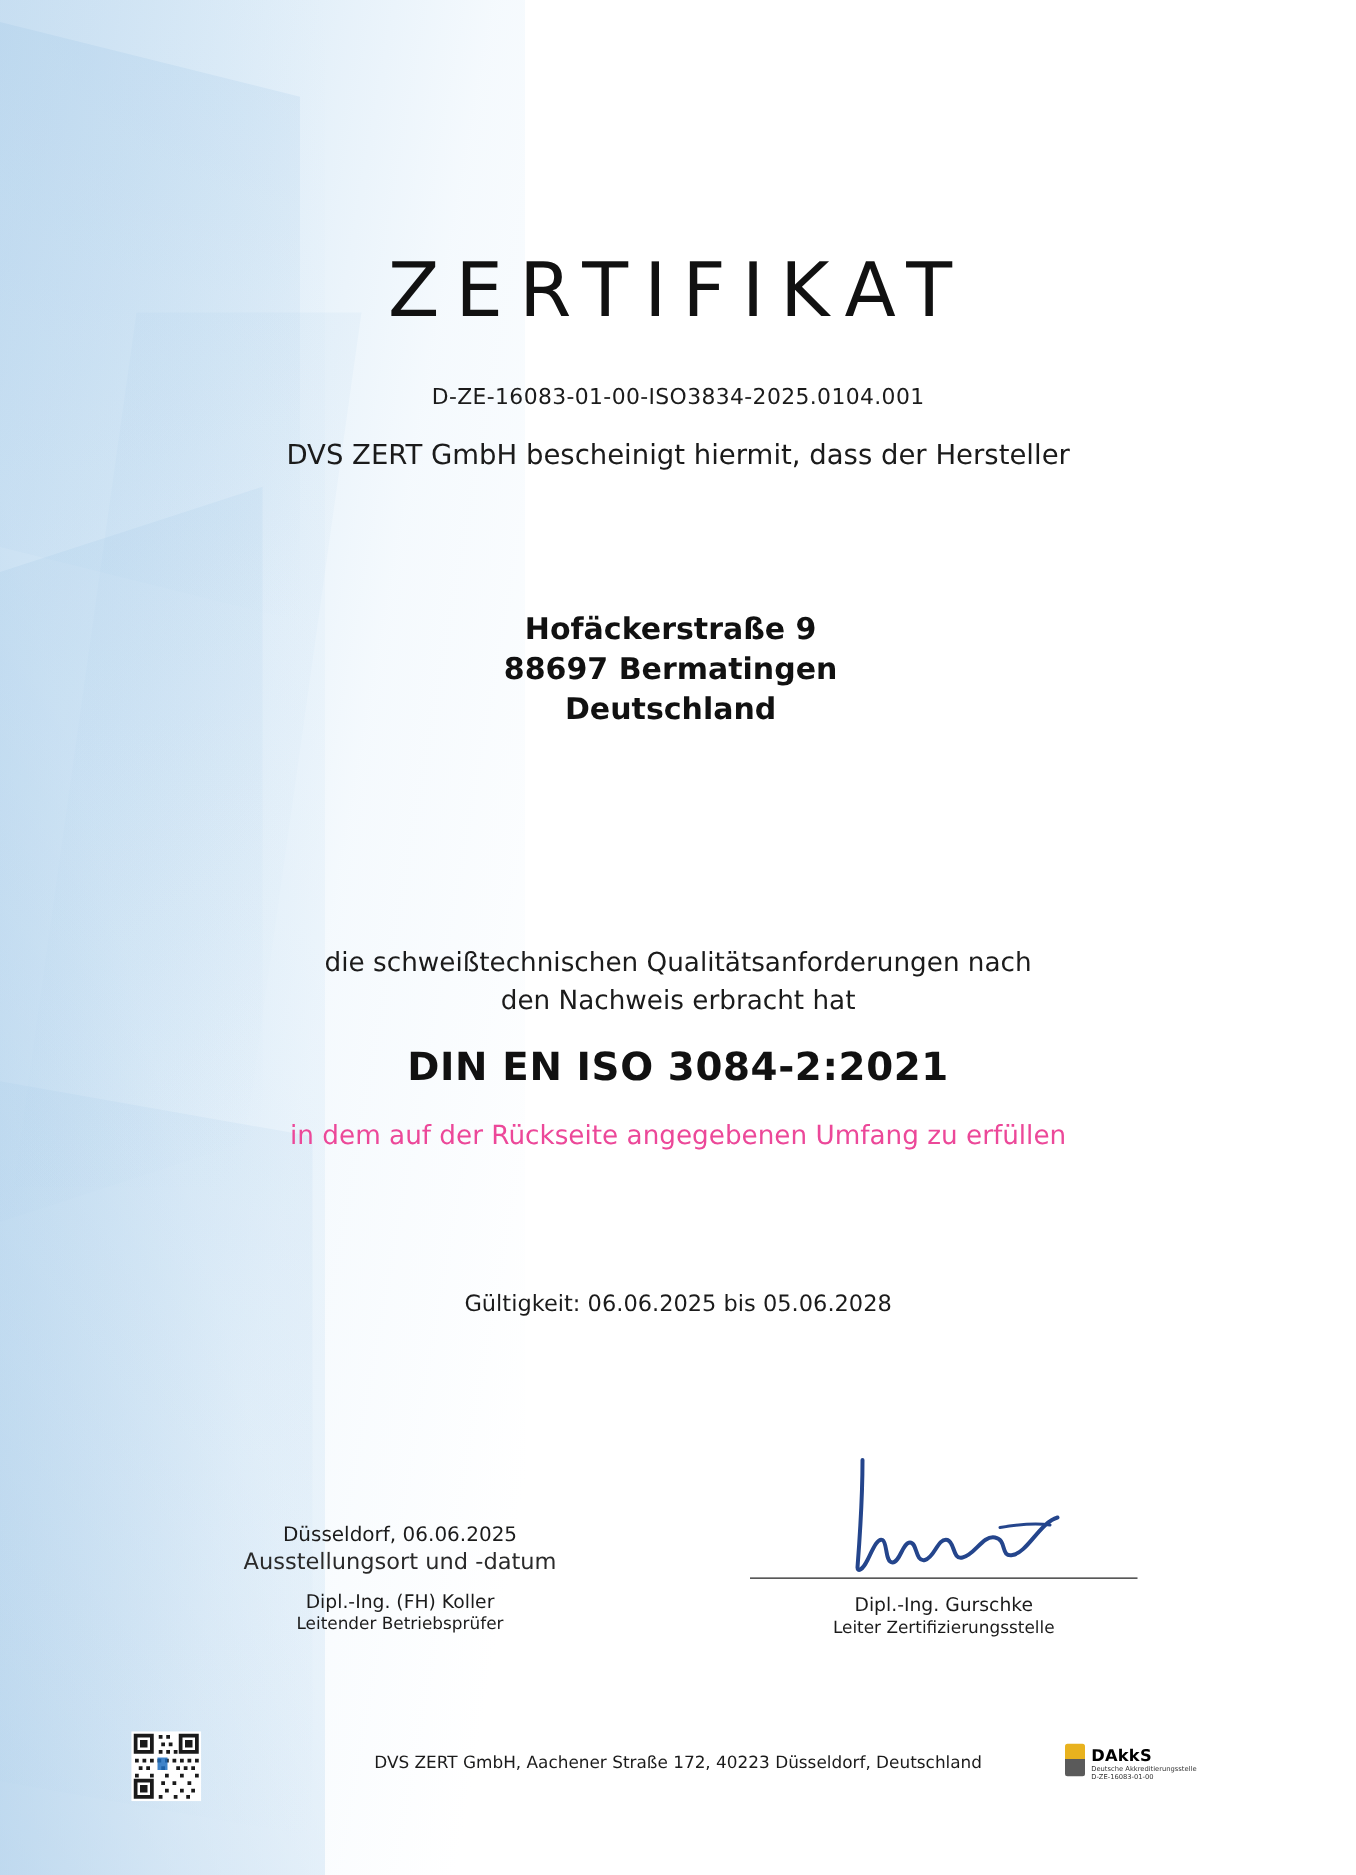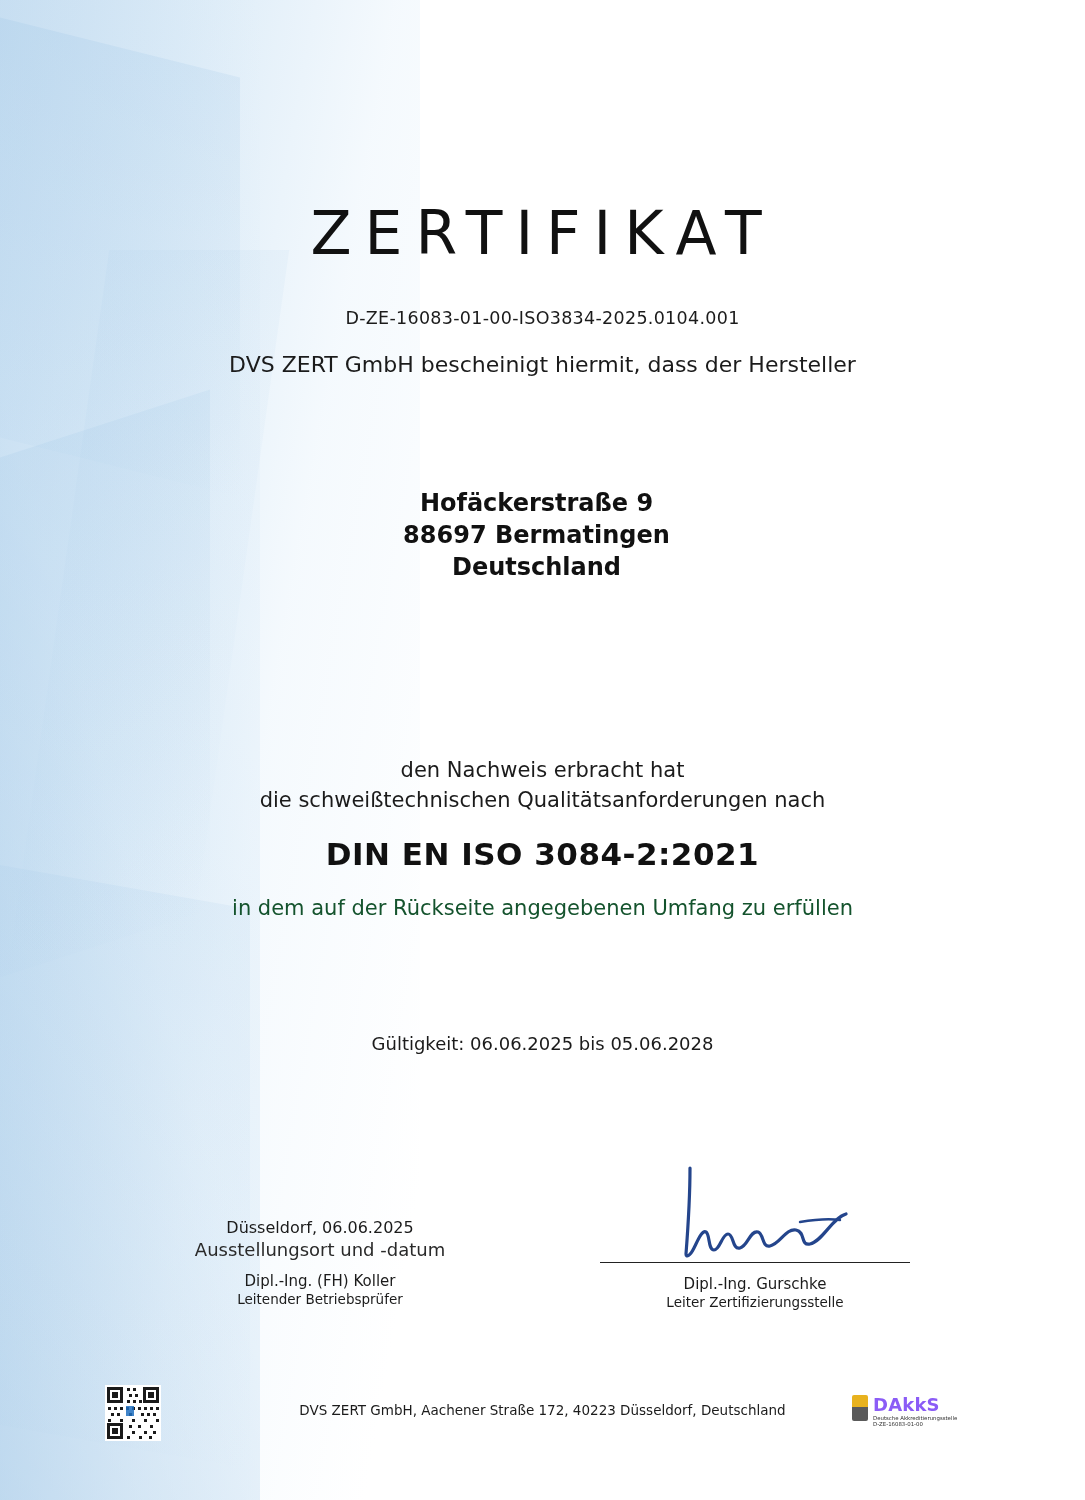--- a/index.html
+++ b/index.html
@@ -245,8 +245,8 @@
   </div>
 
   <div class="proof-block">
+    <div>die schweißtechnischen Qualitätsanforderungen nach</div>
     <div>den Nachweis erbracht hat</div>
-    <div>die schweißtechnischen Qualitätsanforderungen nach</div>
   </div>
 
   <div class="standard">DIN EN ISO 3084-2:2021</div>

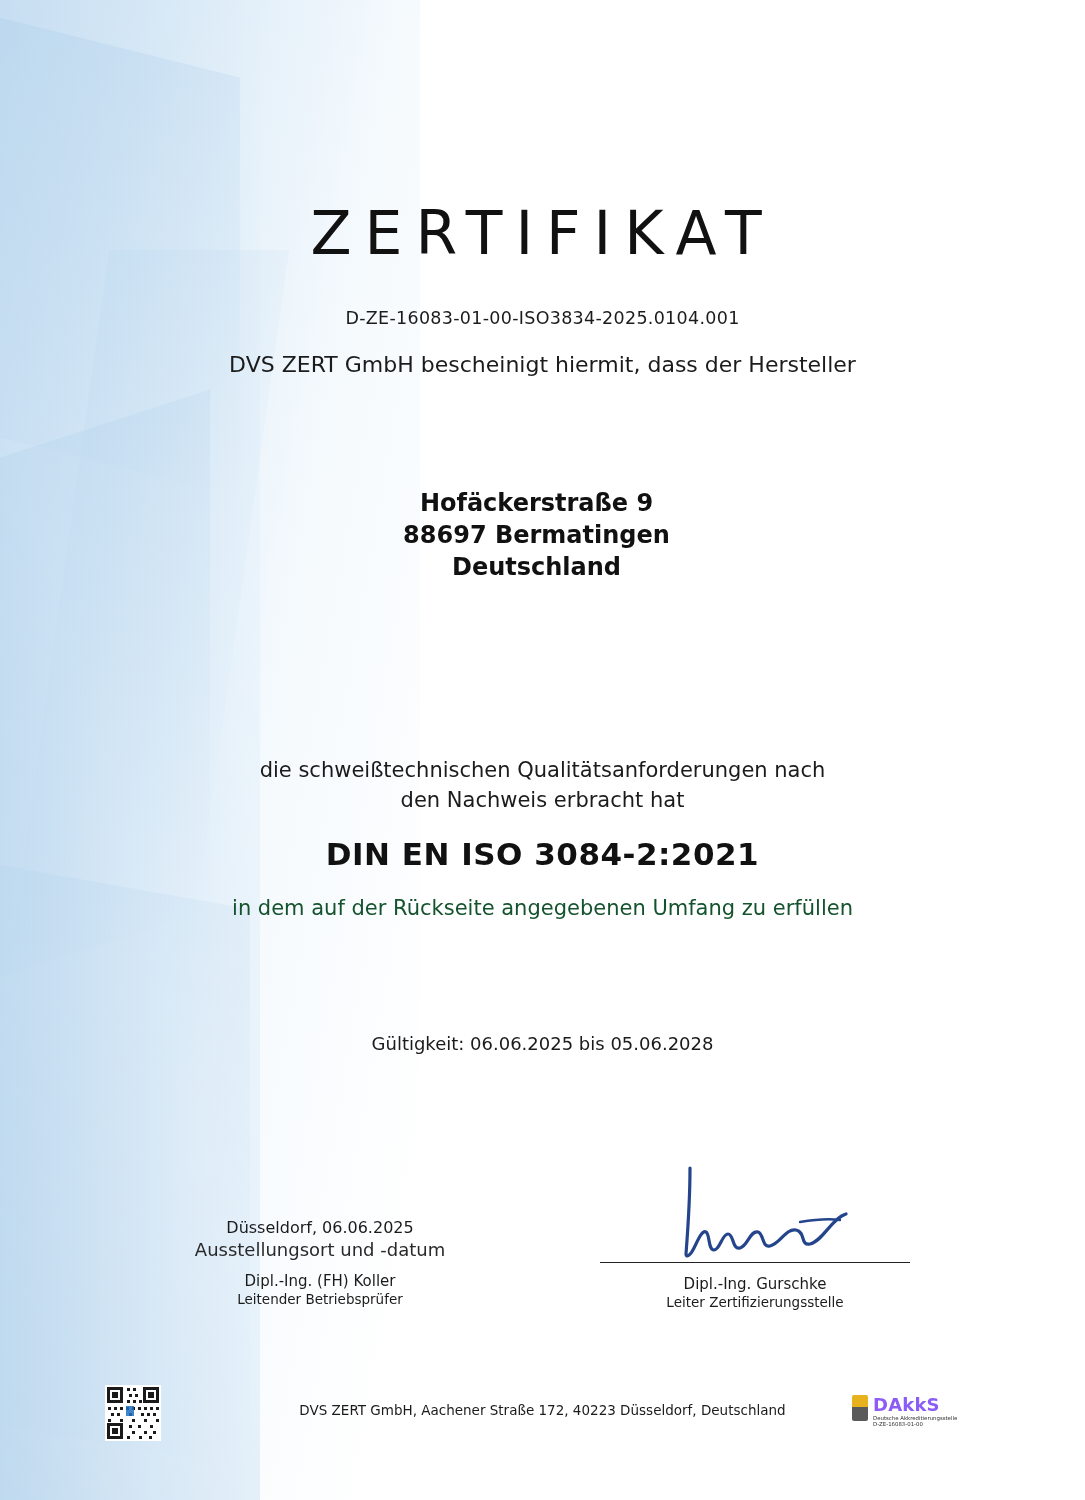--- a/index.html
+++ b/index.html
@@ -130,7 +130,7 @@
     top: 896px;
     text-align: center;
     font-size: 21px;
-    color: #14532d;
+    color: #ec4899;
   }
 
   .validity {

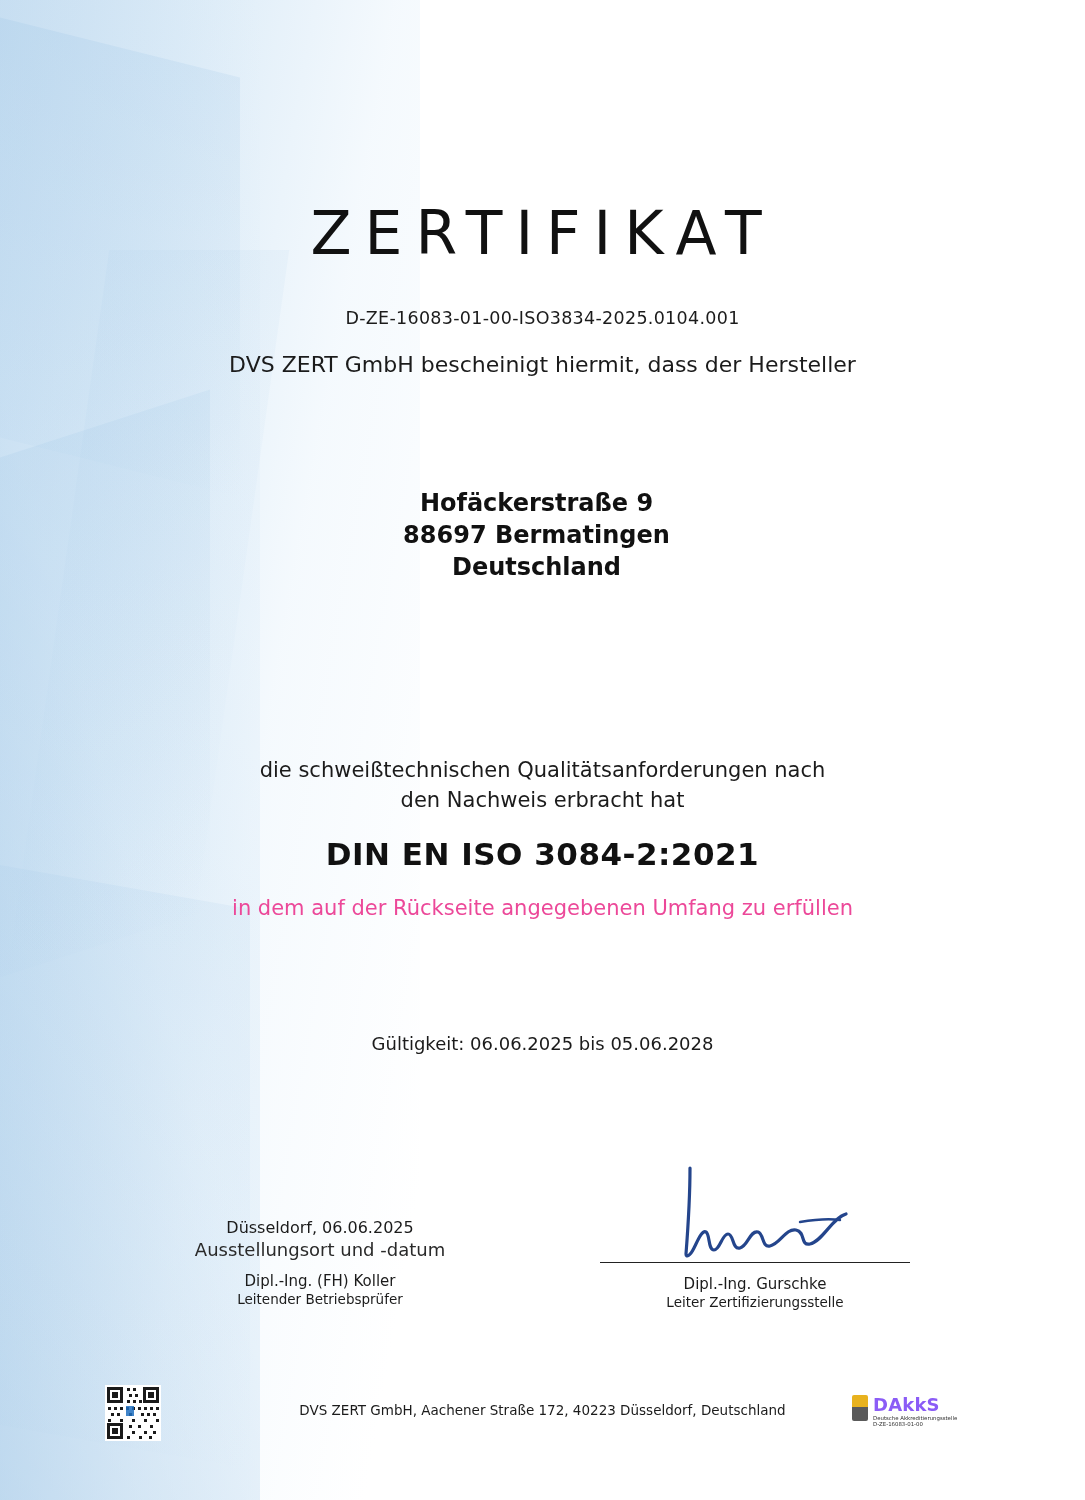--- a/index.html
+++ b/index.html
@@ -216,7 +216,7 @@
     flex: none;
   }
   .dakks-txt { line-height: 1.1; }
-  .dakks-name { font-size: 18px; font-weight: bold; color: #8b5cf6; letter-spacing: .2px; }
+  .dakks-name { font-size: 13px; font-weight: bold; color: #000000; letter-spacing: .2px; }
   .dakks-sub { font-size: 5.4px; color: #333; max-width: 86px; display:block; margin-top:1px; }
 </style>
 </head>

